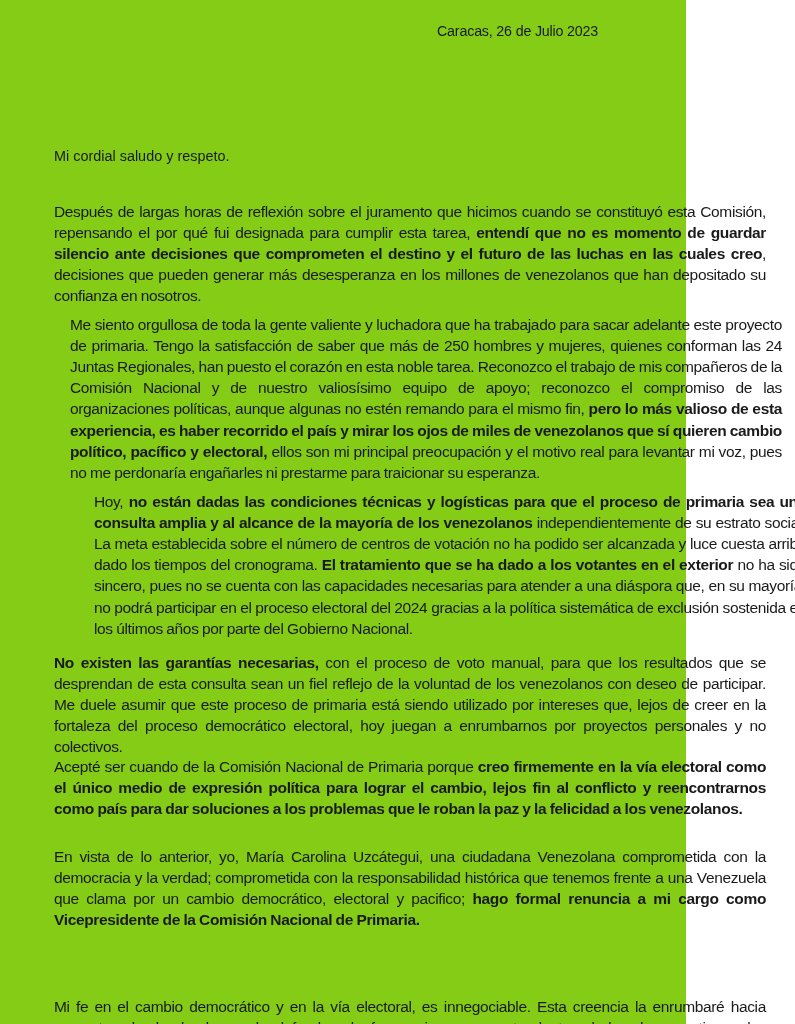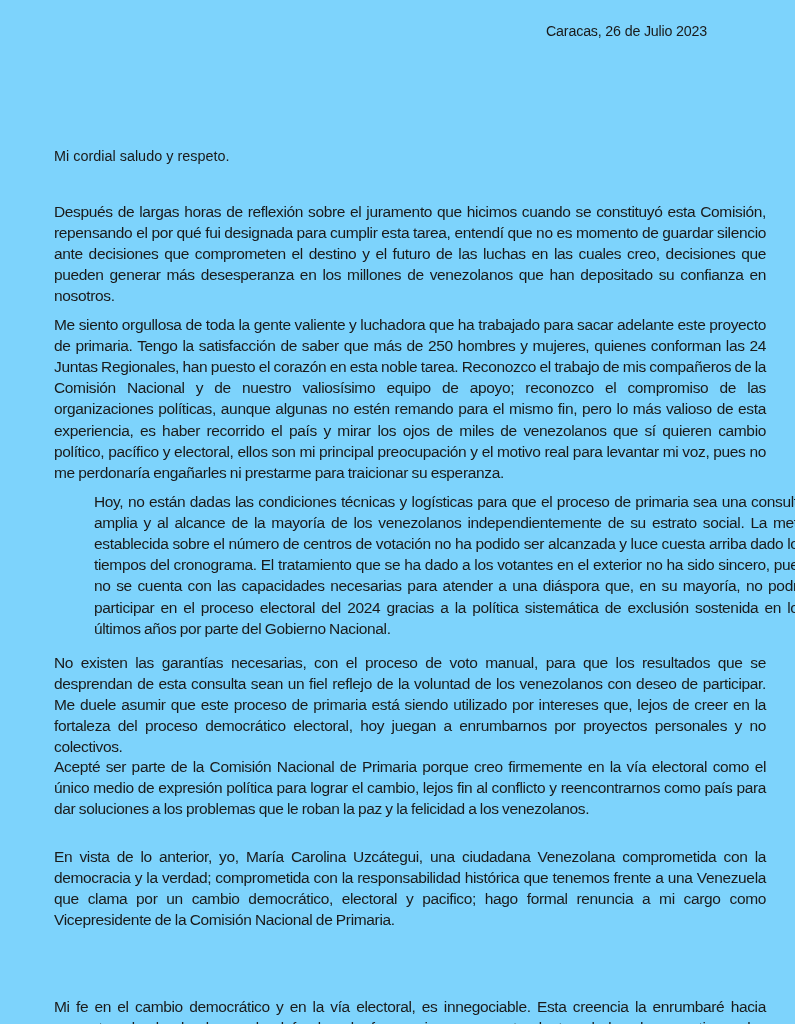--- a/index.html
+++ b/index.html
@@ -18,9 +18,9 @@
     .page {
       position: absolute;
       left: 0; top: 0;
-      width: 795px;
+      width: 686px;
       height: 1024px;
-      background: #7dd3fc;
+      background: #84cc16;
     }
     .date {
       position: absolute;

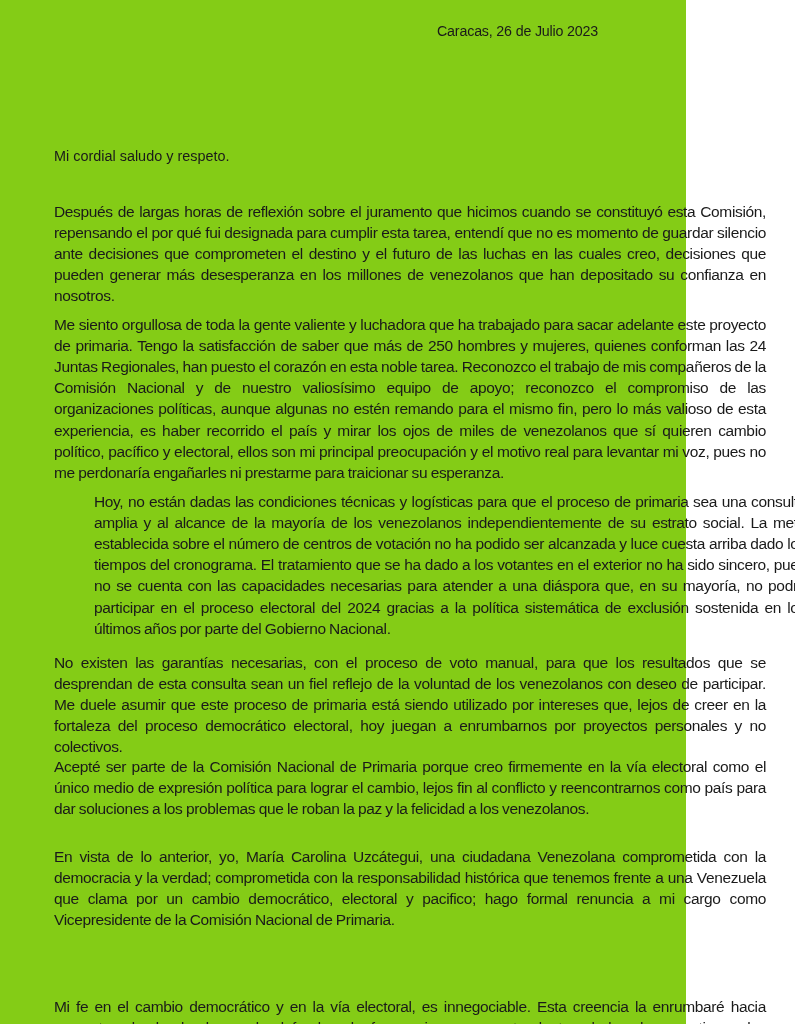--- a/index.html
+++ b/index.html
@@ -61,7 +61,7 @@
       letter-spacing: -0.35px;
       word-spacing: -0.5px;
     }
-    .para b { font-weight: normal; }
+    .para b { font-weight: bold; }
     #p1 { top: 185px; }
     #p2 { top: 298px; }
     #p3 { top: 475px; margin-left: 40px; }

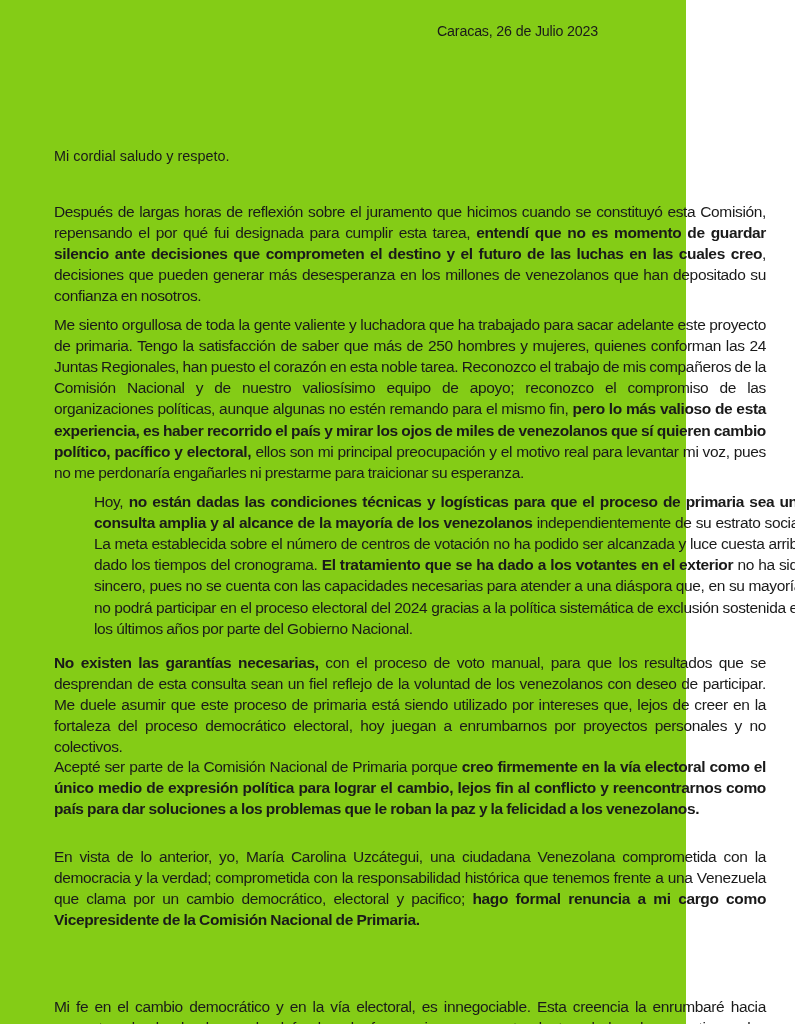--- a/index.html
+++ b/index.html
@@ -63,7 +63,7 @@
     }
     .para b { font-weight: bold; }
     #p1 { top: 185px; }
-    #p2 { top: 298px; }
+    #p2 { top: 298px; margin-left: 16px; }
     #p3 { top: 475px; margin-left: 40px; }
     #p4 { top: 636px; }
     #p5 { top: 740px; }

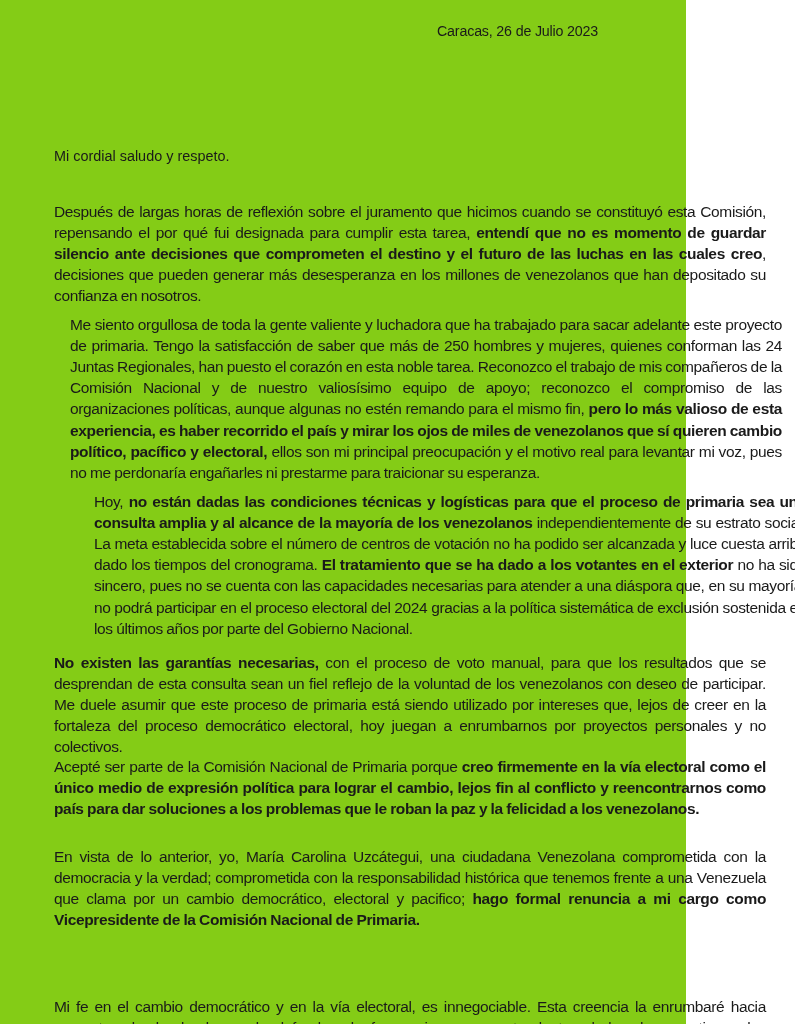--- a/index.html
+++ b/index.html
@@ -83,7 +83,7 @@
   <p class="para" id="p2"><span>Me siento orgullosa de toda la gente valiente y luchadora que ha trabajado para sacar adelante este proyecto de primaria. Tengo la satisfacción de saber que más de 250 hombres y mujeres, quienes conforman las 24 Juntas Regionales, han puesto el corazón en esta noble tarea. Reconozco el trabajo de mis compañeros de la Comisión Nacional y de nuestro valiosísimo equipo de apoyo; reconozco el compromiso de las organizaciones políticas, aunque algunas no estén remando para el mismo fin, </span><b>pero lo más valioso de esta experiencia, es haber recorrido el país y mirar los ojos de miles de venezolanos que sí quieren cambio político, pacífico y electoral,</b><span> ellos son mi principal preocupación y el motivo real para levantar mi voz, pues no me perdonaría engañarles ni prestarme para traicionar su esperanza.</span></p>
   <p class="para" id="p3"><span>Hoy, </span><b>no están dadas las condiciones técnicas y logísticas para que el proceso de primaria sea una consulta amplia y al alcance de la mayoría de los venezolanos</b><span> independientemente de su estrato social. La meta establecida sobre el número de centros de votación no ha podido ser alcanzada y luce cuesta arriba dado los tiempos del cronograma. </span><b>El tratamiento que se ha dado a los votantes en el exterior</b><span> no ha sido sincero, pues no se cuenta con las capacidades necesarias para atender a una diáspora que, en su mayoría, no podrá participar en el proceso electoral del 2024 gracias a la política sistemática de exclusión sostenida en los últimos años por parte del Gobierno Nacional.</span></p>
   <p class="para" id="p4"><b>No existen las garantías necesarias,</b><span> con el proceso de voto manual, para que los resultados que se desprendan de esta consulta sean un fiel reflejo de la voluntad de los venezolanos con deseo de participar. Me duele asumir que este proceso de primaria está siendo utilizado por intereses que, lejos de creer en la fortaleza del proceso democrático electoral, hoy juegan a enrumbarnos por proyectos personales y no colectivos.</span></p>
-  <p class="para" id="p5"><span>Acepté ser parte de la Comisión Nacional de Primaria porque </span><b>creo firmemente en la vía electoral como el único medio de expresión política para lograr el cambio, lejos fin al conflicto y reencontrarnos como país para dar soluciones a los problemas que le roban la paz y la felicidad a los venezolanos.</b></p>
+  <p class="para" id="p5"><span>Acepté ser cuando de la Comisión Nacional de Primaria porque </span><b>creo firmemente en la vía electoral como el único medio de expresión política para lograr el cambio, lejos fin al conflicto y reencontrarnos como país para dar soluciones a los problemas que le roban la paz y la felicidad a los venezolanos.</b></p>
   <p class="para" id="p6"><span>En vista de lo anterior, yo, María Carolina Uzcátegui, una ciudadana Venezolana comprometida con la democracia y la verdad; comprometida con la responsabilidad histórica que tenemos frente a una Venezuela que clama por un cambio democrático, electoral y pacifico; </span><b>hago formal renuncia a mi cargo como Vicepresidente de la Comisión Nacional de Primaria.</b></p>
   <p class="para" id="p7"><span>Mi fe en el cambio democrático y en la vía electoral, es innegociable. Esta creencia la enrumbaré hacia proyectos desde donde pueda defender, de forma sincera y contundente, el derecho que tienen las venezolanas y los venezolanos de cambiar su destino para mejor.</span></p>
 </div>

